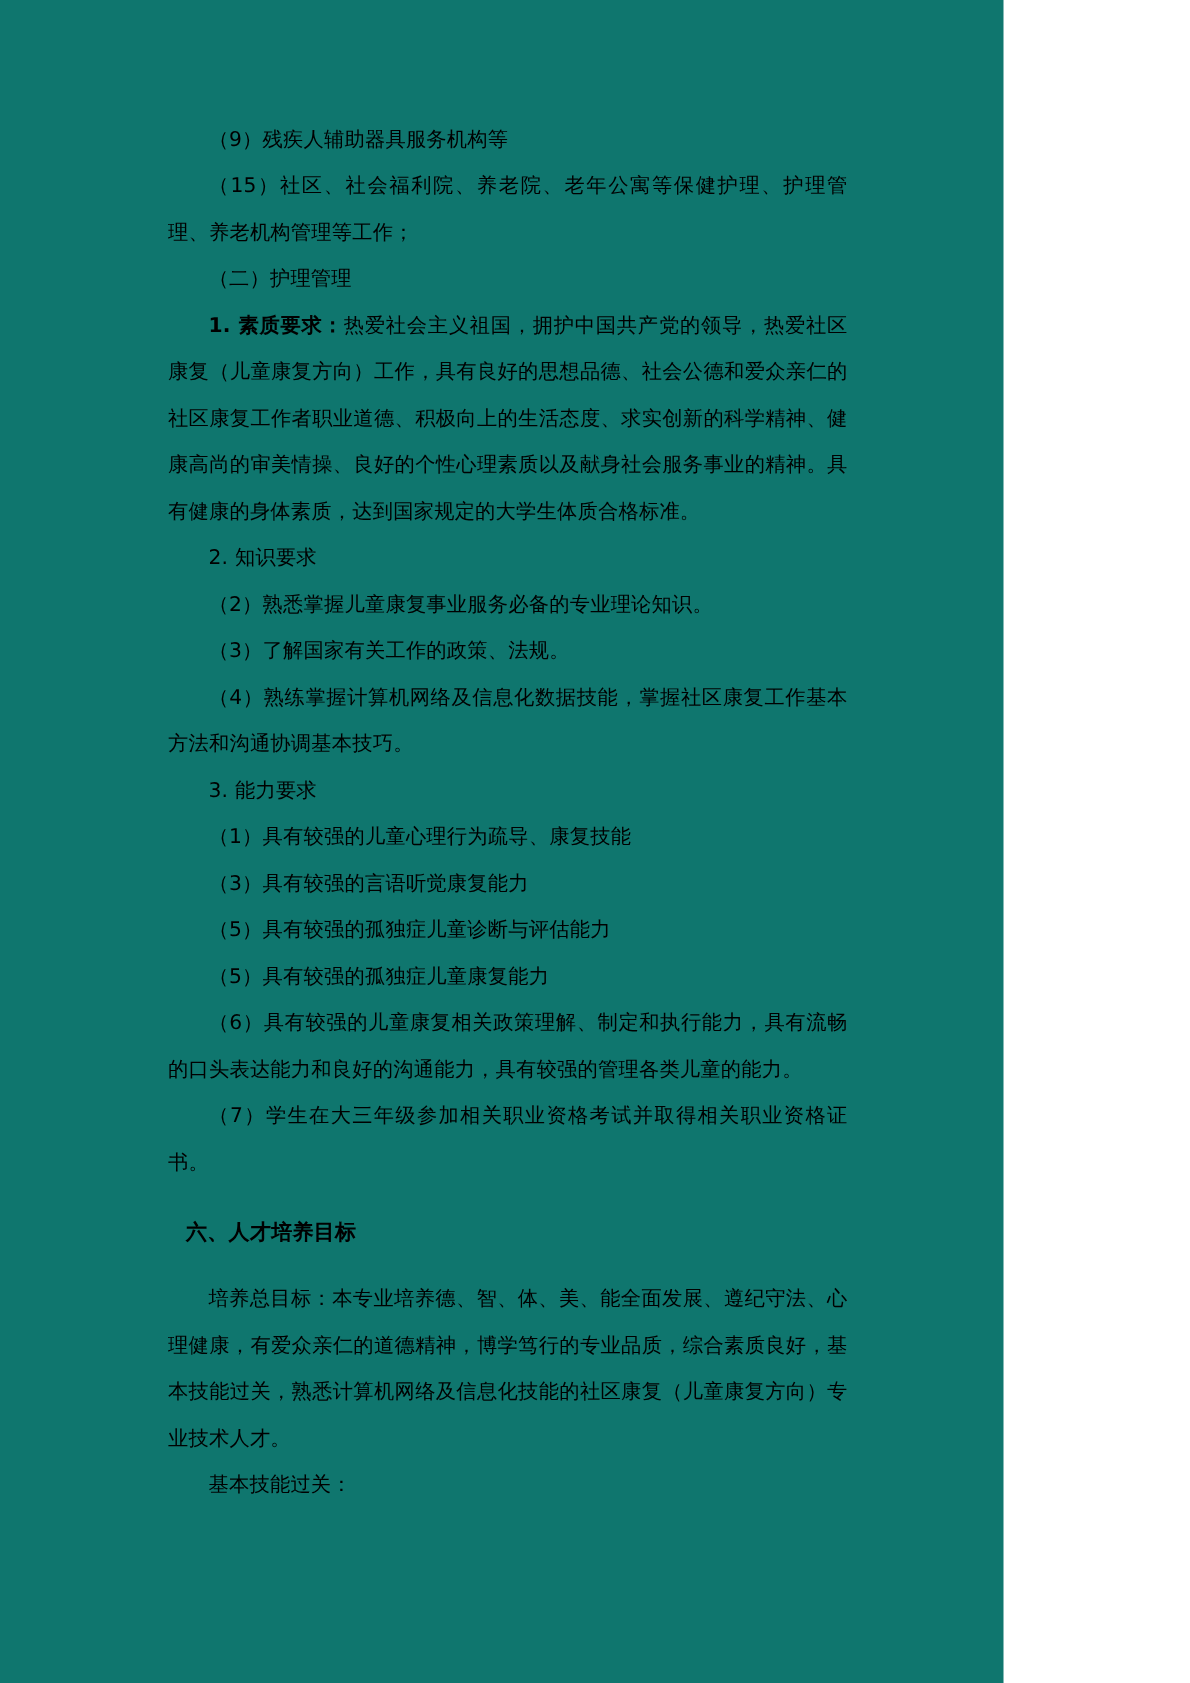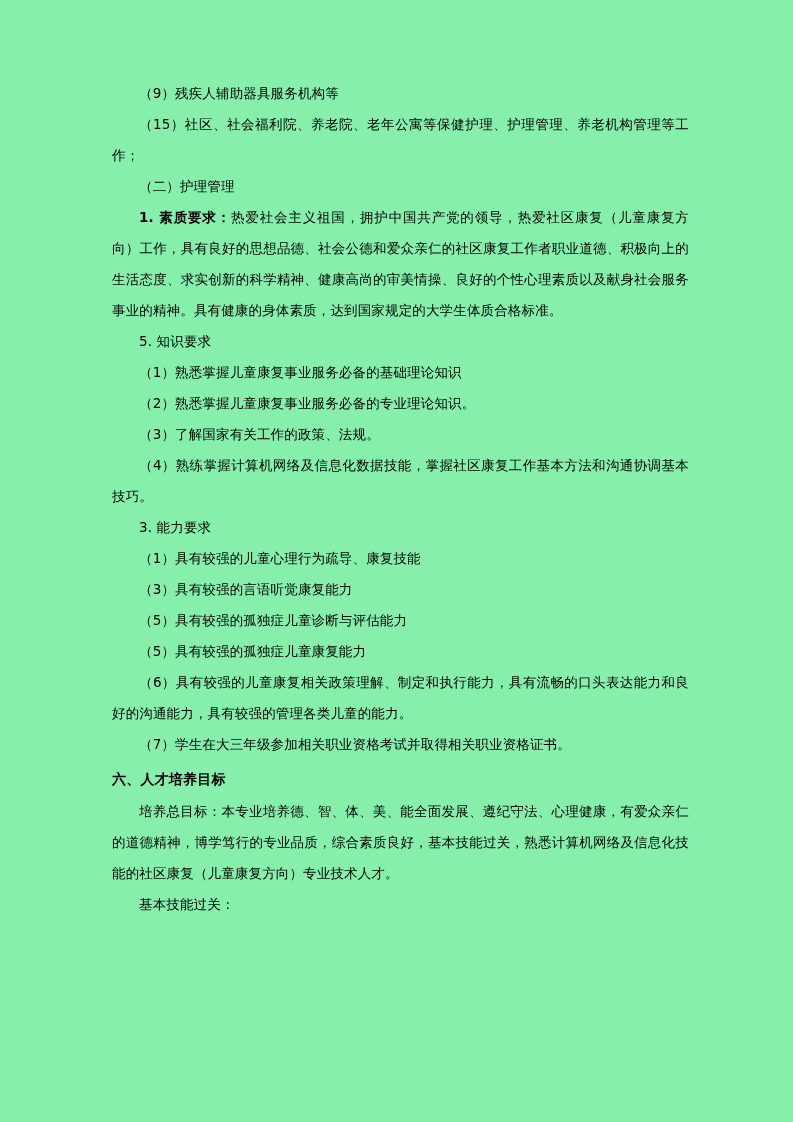--- a/index.html
+++ b/index.html
@@ -15,11 +15,11 @@
   }
   .page {
     position: relative;
-    width: 793px;
+    width: 669px;
     height: 1122px;
     box-sizing: border-box;
     padding: 78px 104px 60px 112px;
-    background: #86efac;
+    background: #0f766e;
   }
   .doc-body {
     font-size: 13.5px;

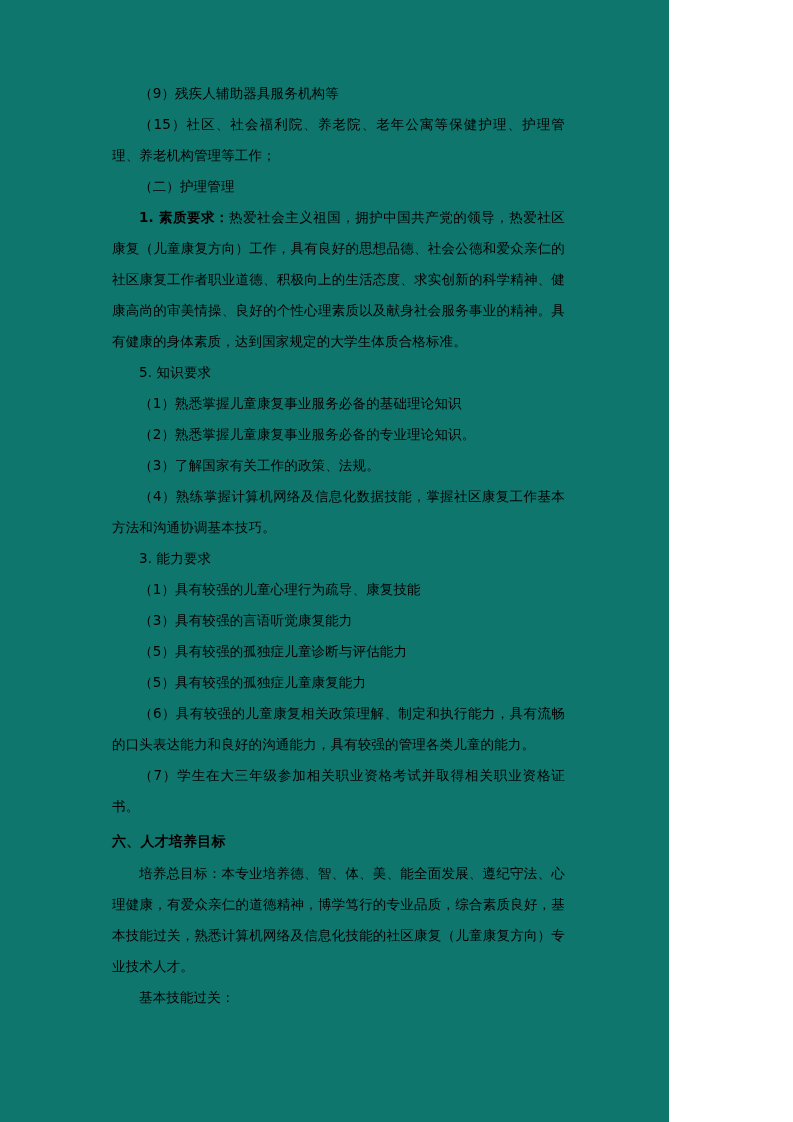--- a/index.html
+++ b/index.html
@@ -57,7 +57,7 @@
     <p class="para">（15）社区、社会福利院、养老院、老年公寓等保健护理、护理管理、养老机构管理等工作；</p>
     <p class="para">（二）护理管理</p>
     <p class="para"><span class="bold-run">1. 素质要求：</span>热爱社会主义祖国，拥护中国共产党的领导，热爱社区康复（儿童康复方向）工作，具有良好的思想品德、社会公德和爱众亲仁的社区康复工作者职业道德、积极向上的生活态度、求实创新的科学精神、健康高尚的审美情操、良好的个性心理素质以及献身社会服务事业的精神。具有健康的身体素质，达到国家规定的大学生体质合格标准。</p>
-    <p class="para">5. 知识要求</p>
+    <p class="para">2. 知识要求</p>
     <p class="para">（1）熟悉掌握儿童康复事业服务必备的基础理论知识</p>
     <p class="para">（2）熟悉掌握儿童康复事业服务必备的专业理论知识。</p>
     <p class="para">（3）了解国家有关工作的政策、法规。</p>

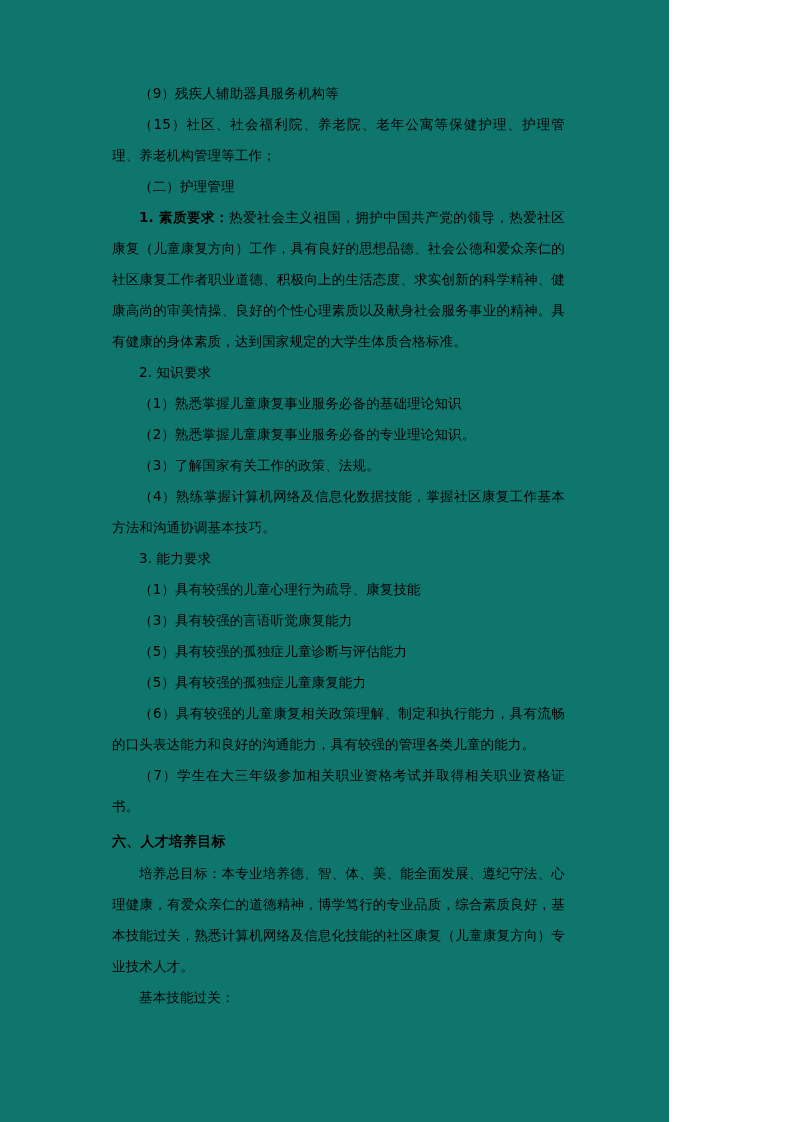--- a/index.html
+++ b/index.html
@@ -58,7 +58,6 @@
     <p class="para">（二）护理管理</p>
     <p class="para"><span class="bold-run">1. 素质要求：</span>热爱社会主义祖国，拥护中国共产党的领导，热爱社区康复（儿童康复方向）工作，具有良好的思想品德、社会公德和爱众亲仁的社区康复工作者职业道德、积极向上的生活态度、求实创新的科学精神、健康高尚的审美情操、良好的个性心理素质以及献身社会服务事业的精神。具有健康的身体素质，达到国家规定的大学生体质合格标准。</p>
     <p class="para">2. 知识要求</p>
-    <p class="para">（1）熟悉掌握儿童康复事业服务必备的基础理论知识</p>
     <p class="para">（2）熟悉掌握儿童康复事业服务必备的专业理论知识。</p>
     <p class="para">（3）了解国家有关工作的政策、法规。</p>
     <p class="para">（4）熟练掌握计算机网络及信息化数据技能，掌握社区康复工作基本方法和沟通协调基本技巧。</p>

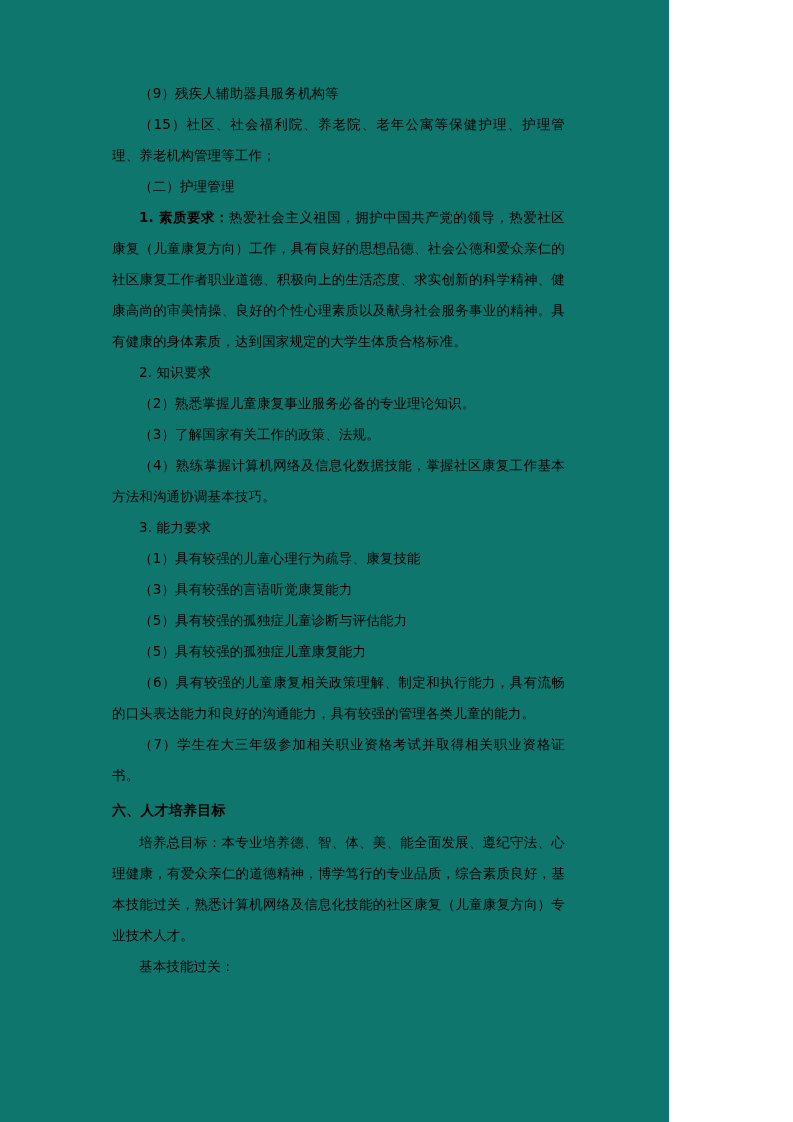--- a/index.html
+++ b/index.html
@@ -33,7 +33,7 @@
     letter-spacing: 0.15px;
   }
   .heading {
-    margin: 0;
+    margin: 12px;
     font-weight: bold;
     font-size: 14px;
     text-indent: 0;

